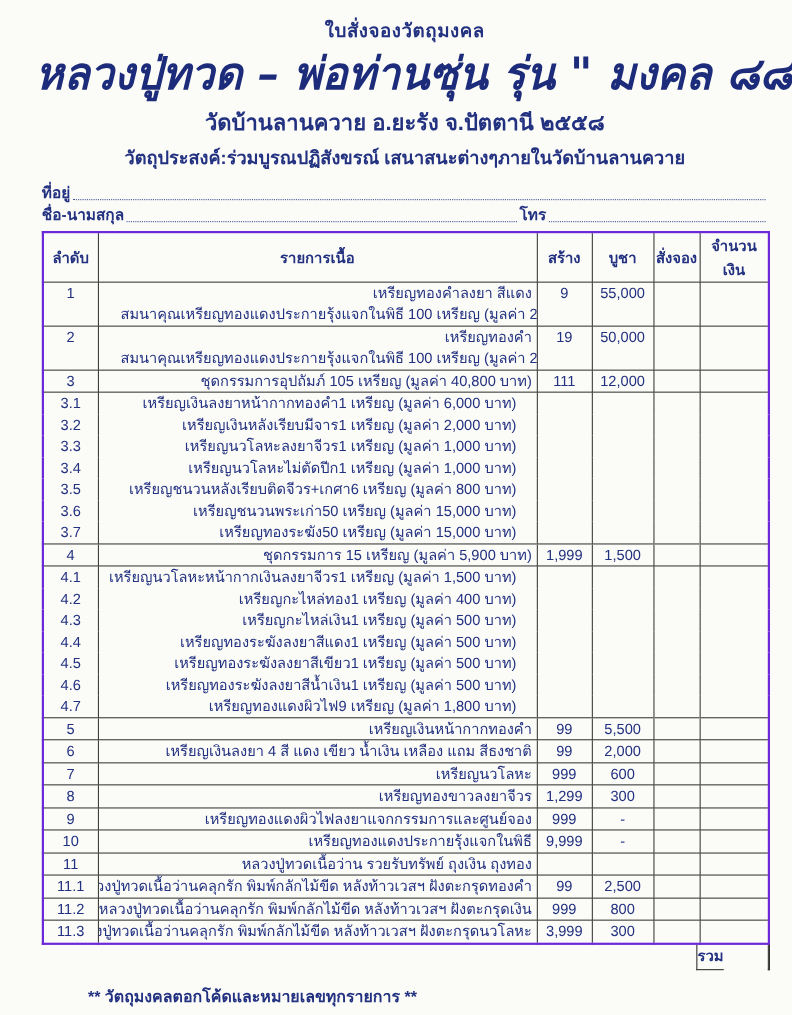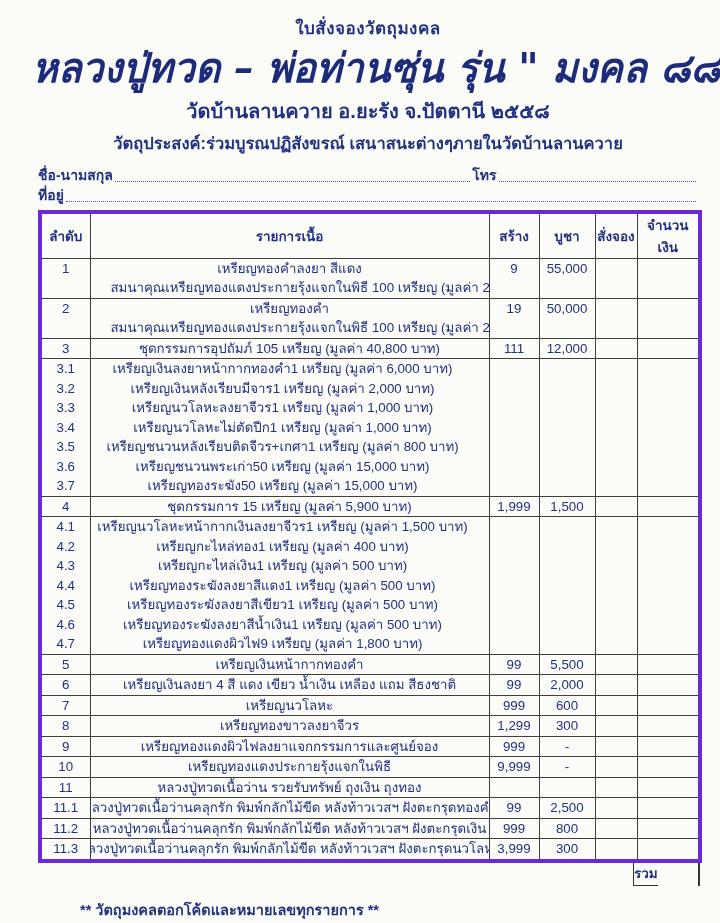--- a/index.html
+++ b/index.html
@@ -66,13 +66,13 @@
 
   <div class="fields">
     <div class="field-row">
+      <span class="lbl">ที่อยู่</span>
+      <span class="dots"></span>
+    </div>
+    <div class="field-row">
       <span class="lbl">ชื่อ-นามสกุล</span>
       <span class="dots w-big"></span>
       <span class="lbl">โทร</span>
-      <span class="dots"></span>
-    </div>
-    <div class="field-row">
-      <span class="lbl">ที่อยู่</span>
       <span class="dots"></span>
     </div>
   </div>

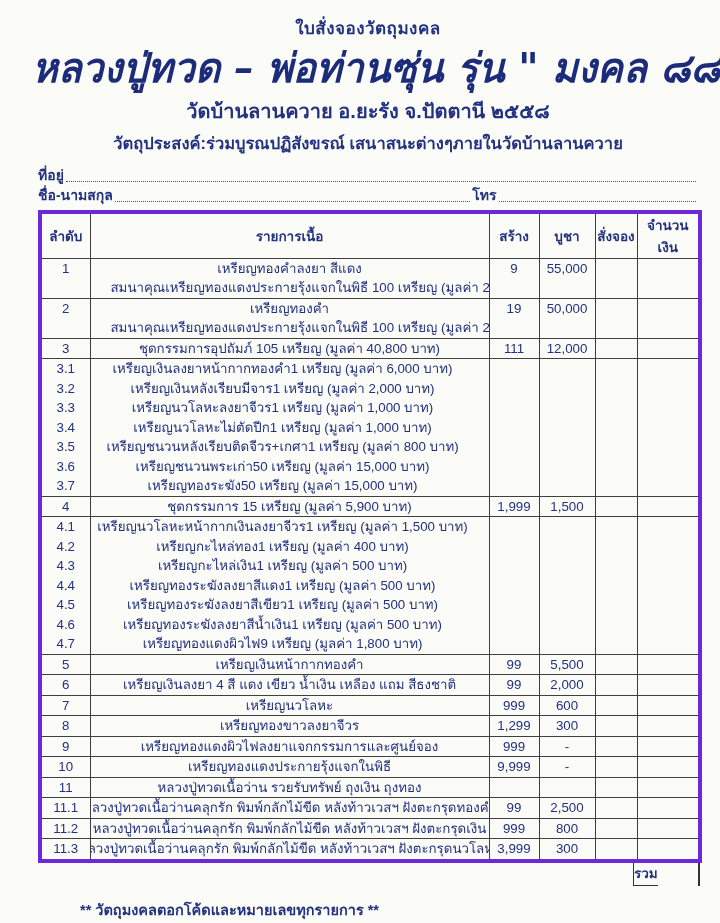--- a/index.html
+++ b/index.html
@@ -34,7 +34,7 @@
 
   table{border-collapse:collapse;margin-top:5px;table-layout:fixed;width:660px;}
   th,td{border:1px solid #3f3f3f;padding:0 4px;overflow:hidden;}
-  table{border:4px solid #6d28d9;}
+  table{border:2px solid #6d28d9;}
   th{font-size:13.5px;font-weight:bold;height:23px;text-align:center;padding:0 1px;}
   td{font-size:13.3px;height:19.5px;line-height:19.5px;vertical-align:top;white-space:nowrap;}
   td.c{text-align:center;}

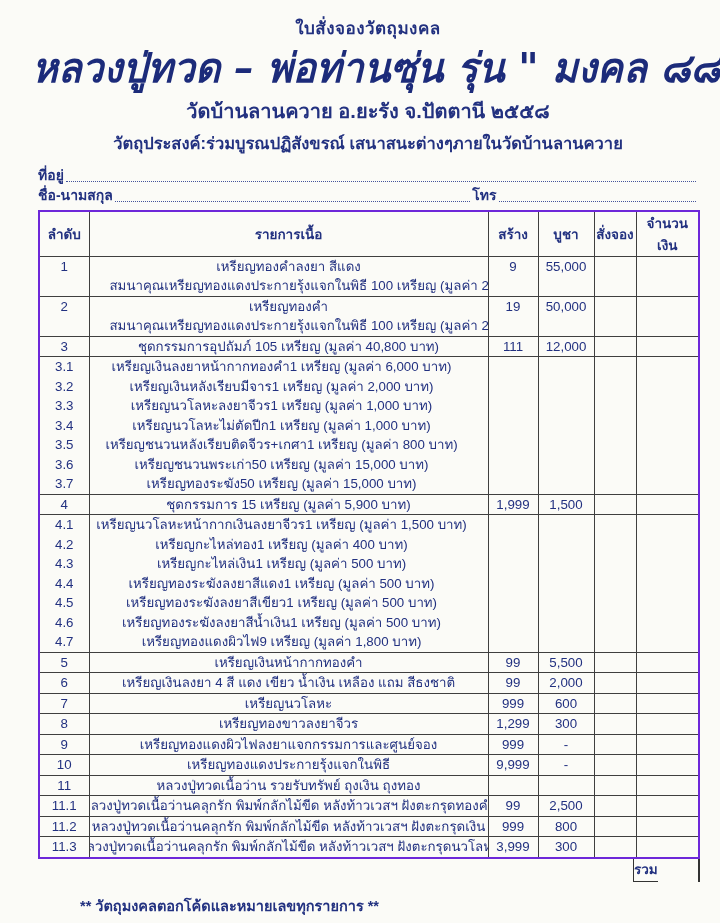--- a/index.html
+++ b/index.html
@@ -40,7 +40,7 @@
   td.c{text-align:center;}
   tr.nosep>td{border-top:none;border-bottom:none;}
   tr.tall>td{height:39px;}
-  .dline{display:flex;justify-content:center;}
+  .dline{display:flex;justify-content:flex-end;}
   .qty{padding-right:14px;}
   .sub{padding-left:16px;line-height:19.5px;}
   col.c-no{width:50px;}col.c-desc{width:399px;}col.c-made{width:50px;}

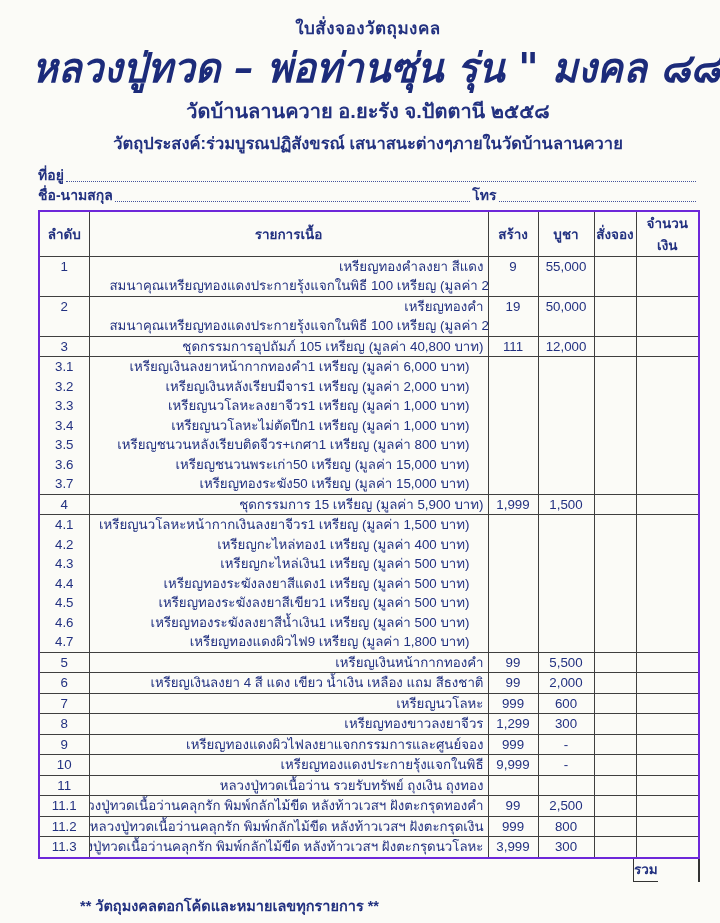--- a/index.html
+++ b/index.html
@@ -192,7 +192,7 @@
           <td>
             <div class="dline">
               <span>เหรียญชนวนหลังเรียบติดจีวร+เกศา</span>
-              <span class="qty">1 เหรียญ   (มูลค่า 800 บาท)</span>
+              <span class="qty">6 เหรียญ   (มูลค่า 800 บาท)</span>
             </div>
           </td>
           <td class="c"></td>

